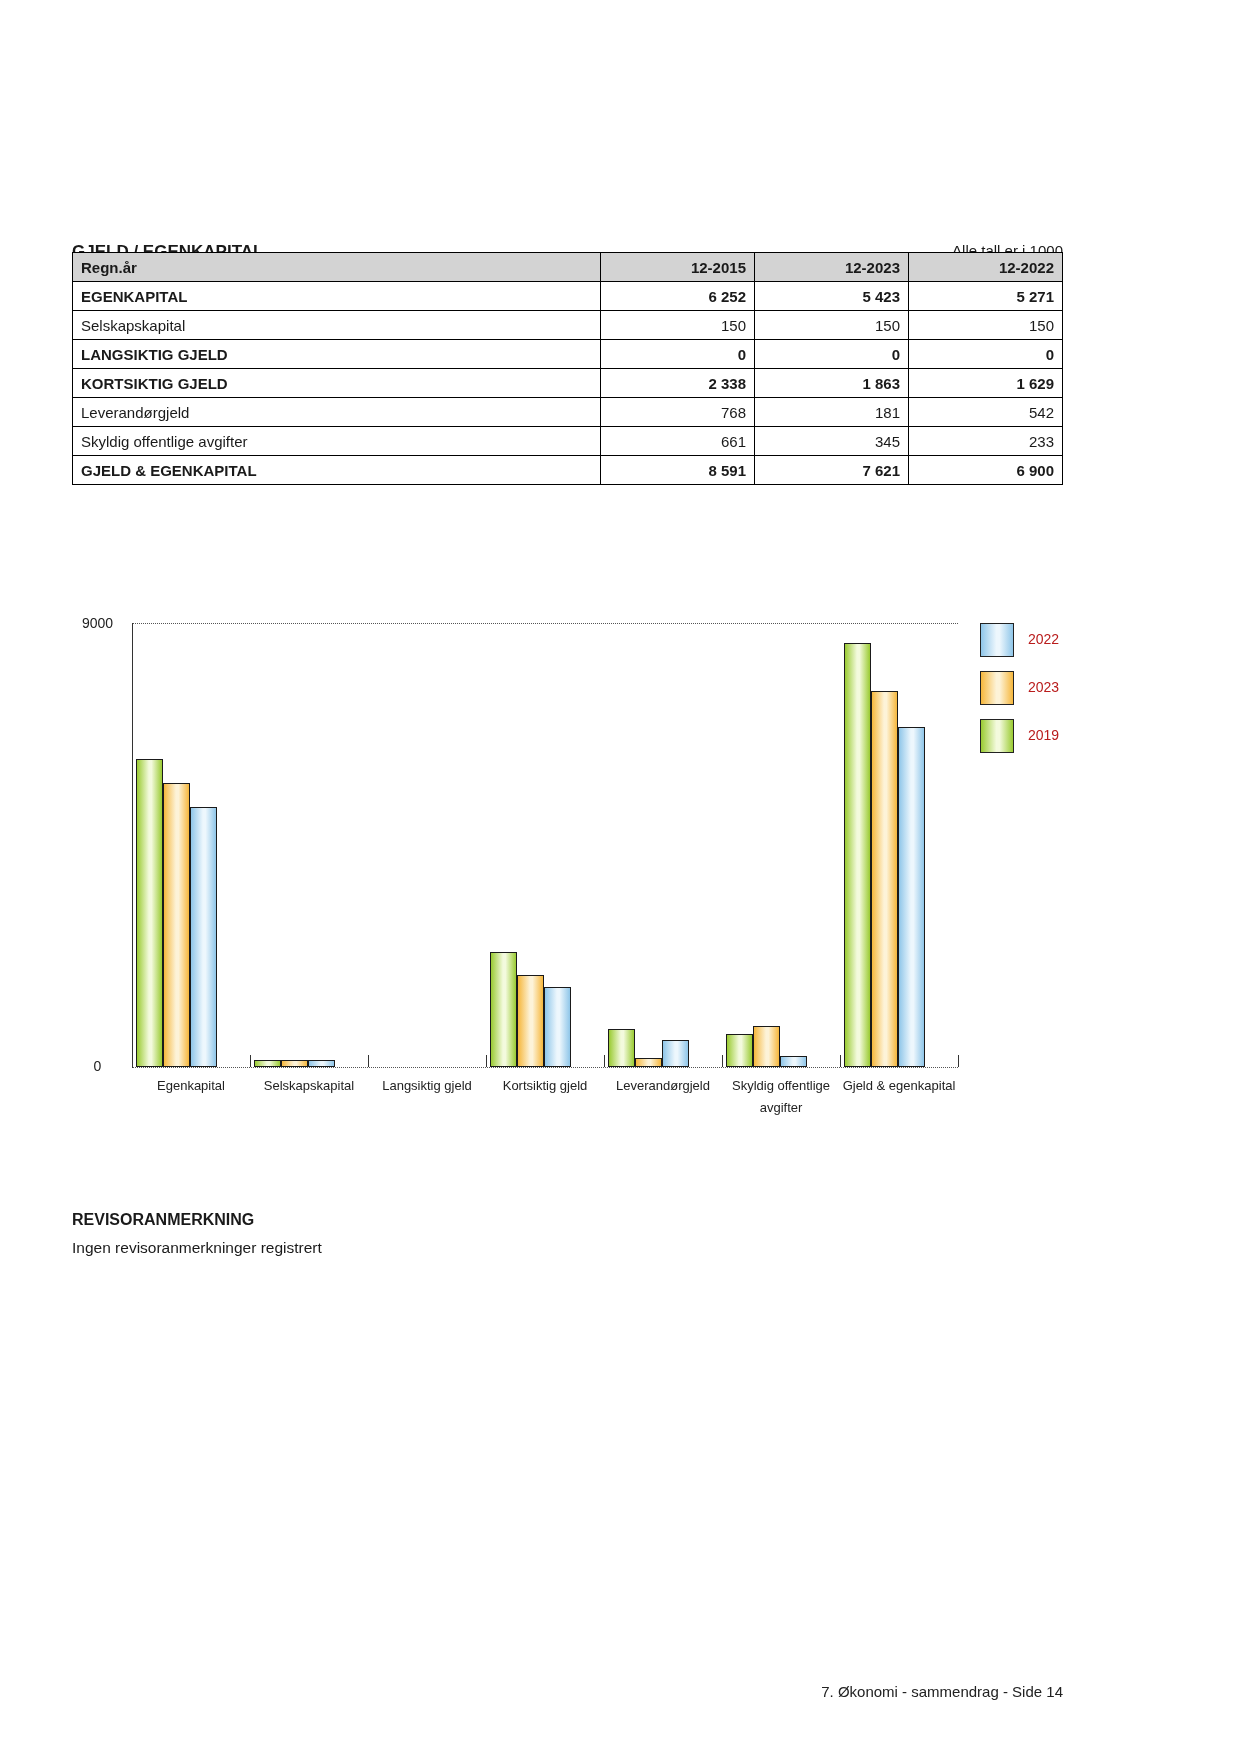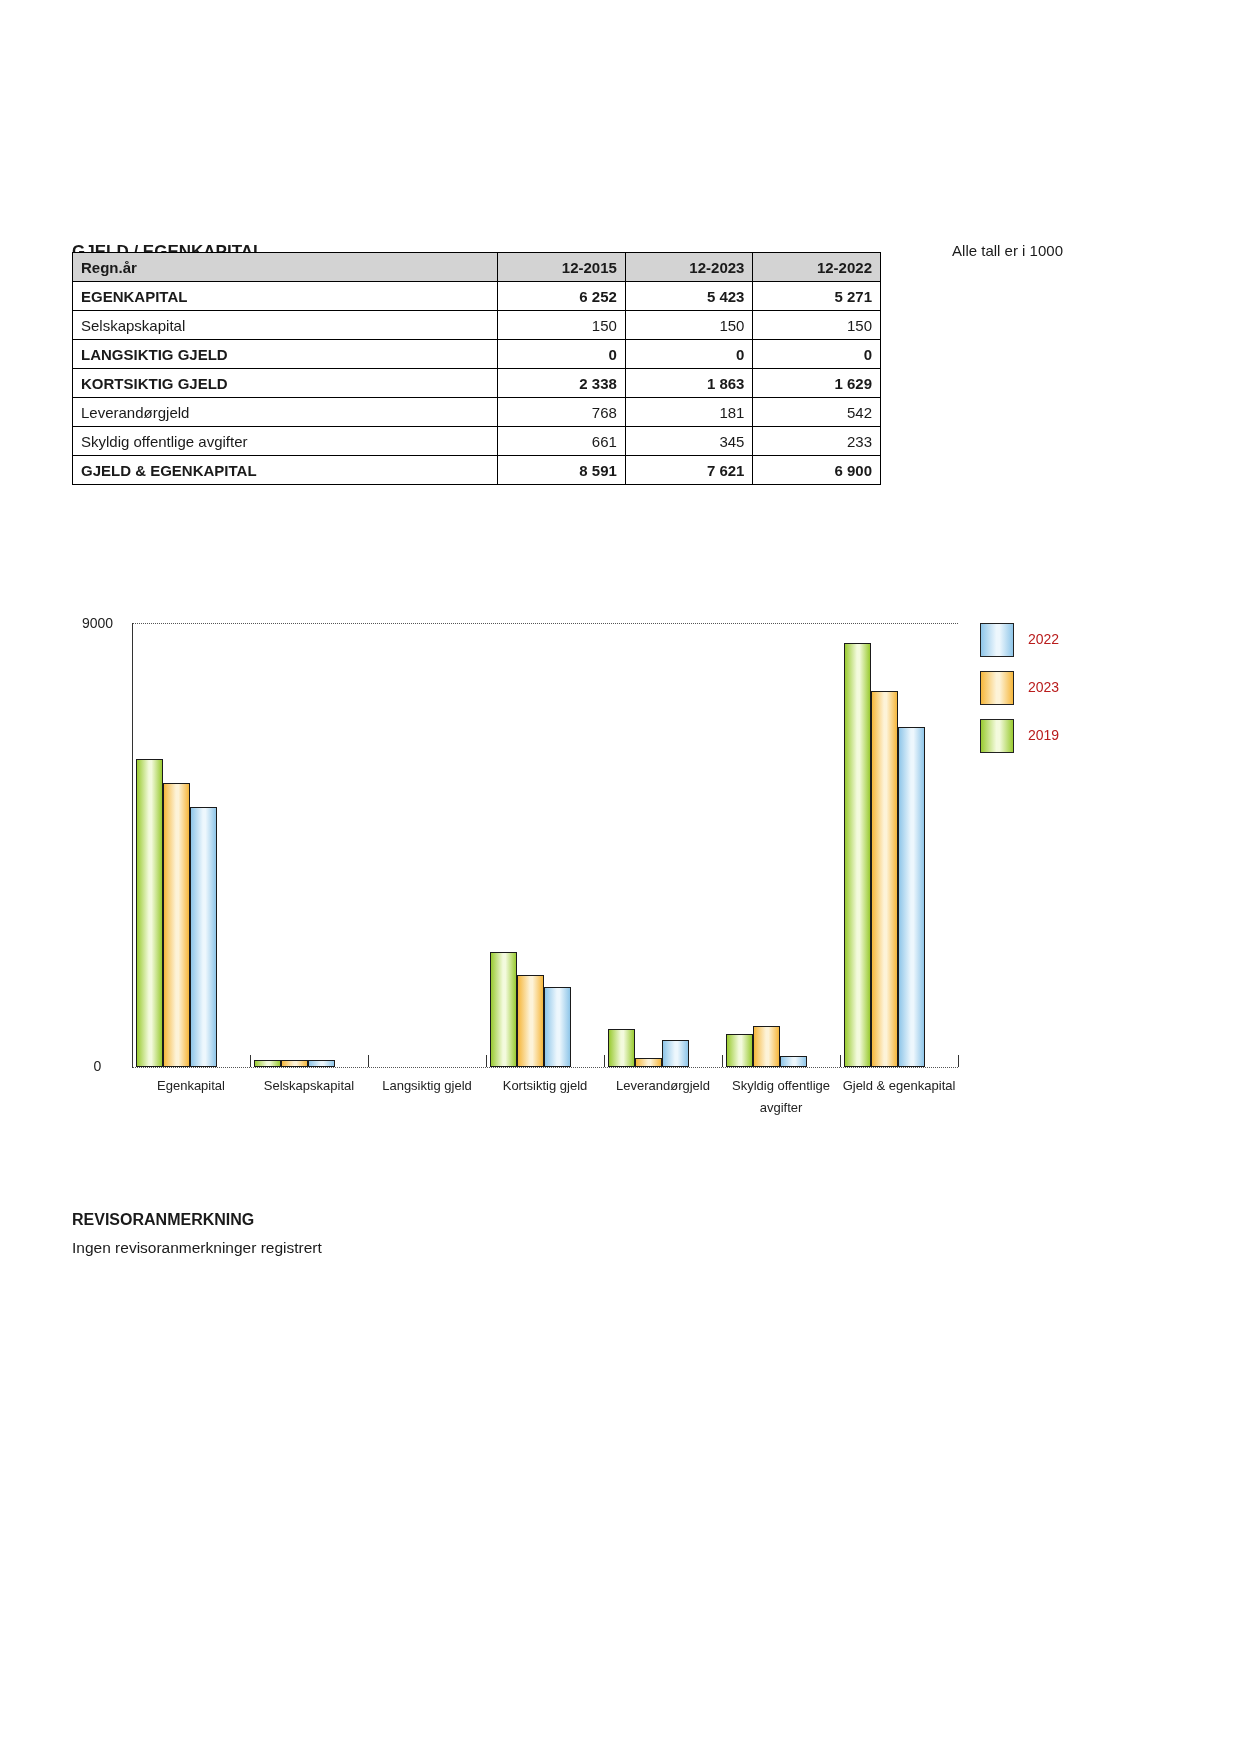--- a/index.html
+++ b/index.html
@@ -22,7 +22,7 @@
   .section-note  { font-size:15px; }
 
   
-  table.fin { position:absolute; left:72px; top:252px; width:809px;
+  table.fin { position:absolute; left:72px; top:252px; width:991px;
               border-collapse:collapse; font-size:15px; }
   table.fin th, table.fin td { border:1px solid #000; padding:4px 8px; height:29px; }
   table.fin th { background:#d3d3d3; text-align:right; font-weight:bold; }

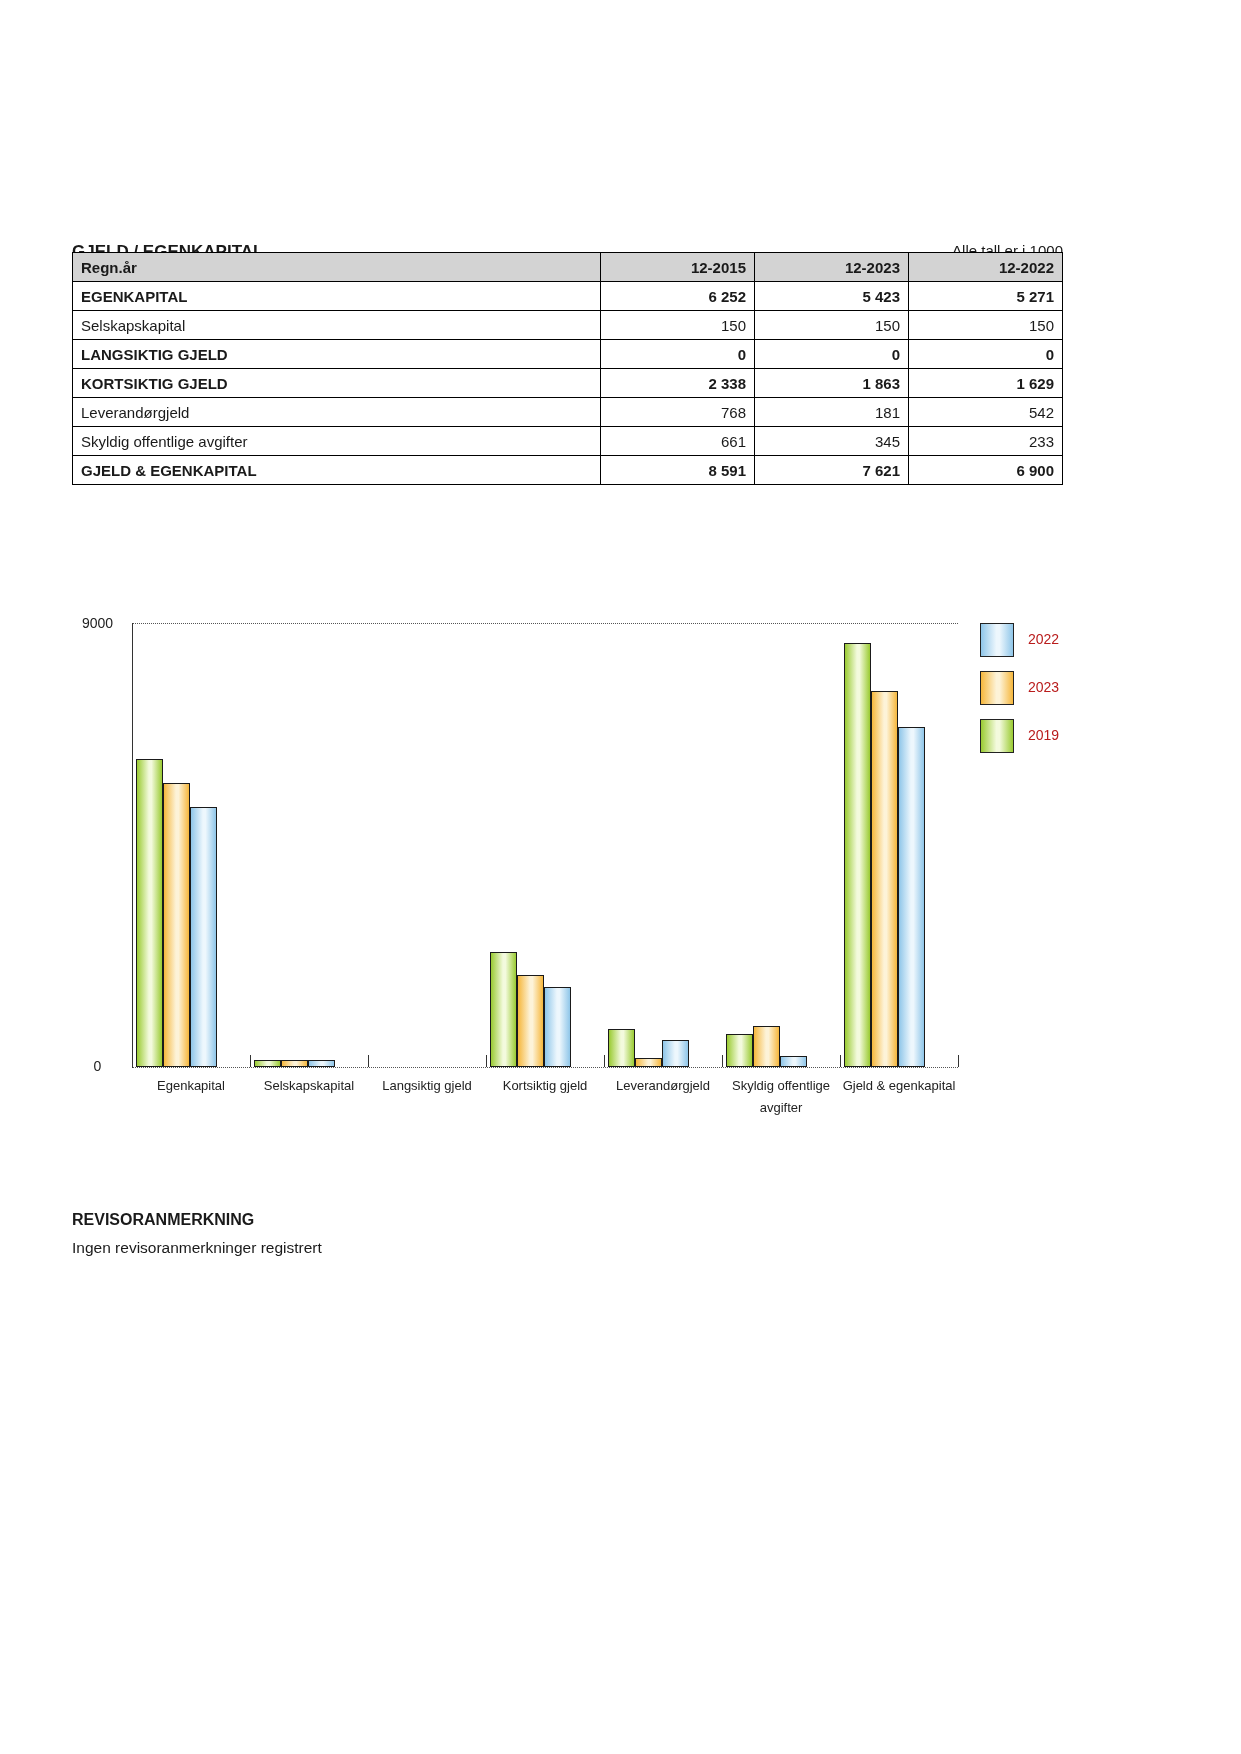--- a/index.html
+++ b/index.html
@@ -195,6 +195,7 @@
   <div class="rev-head">REVISORANMERKNING</div>
   <div class="rev-body">Ingen revisoranmerkninger registrert</div>
 
+  <div class="footer">7. Økonomi - sammendrag - Side 14</div>
 
 </div>
 

